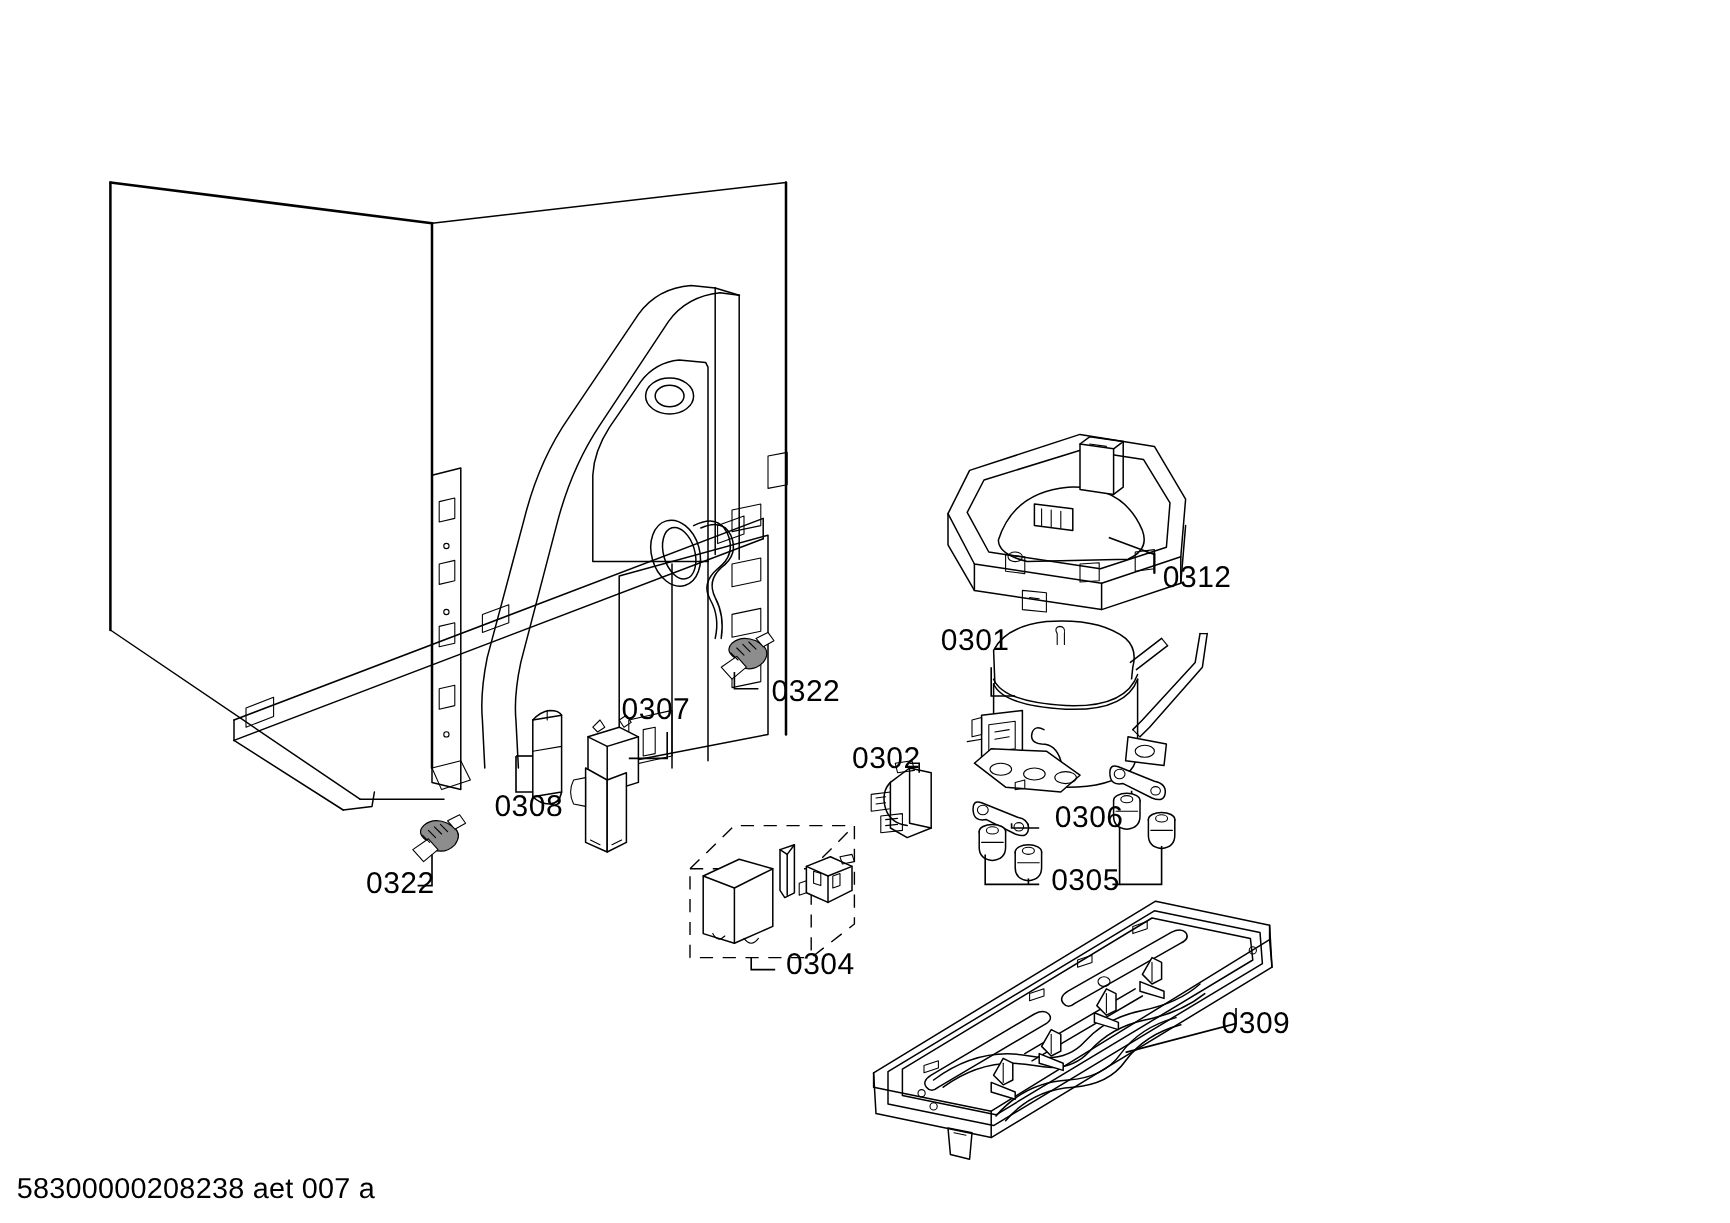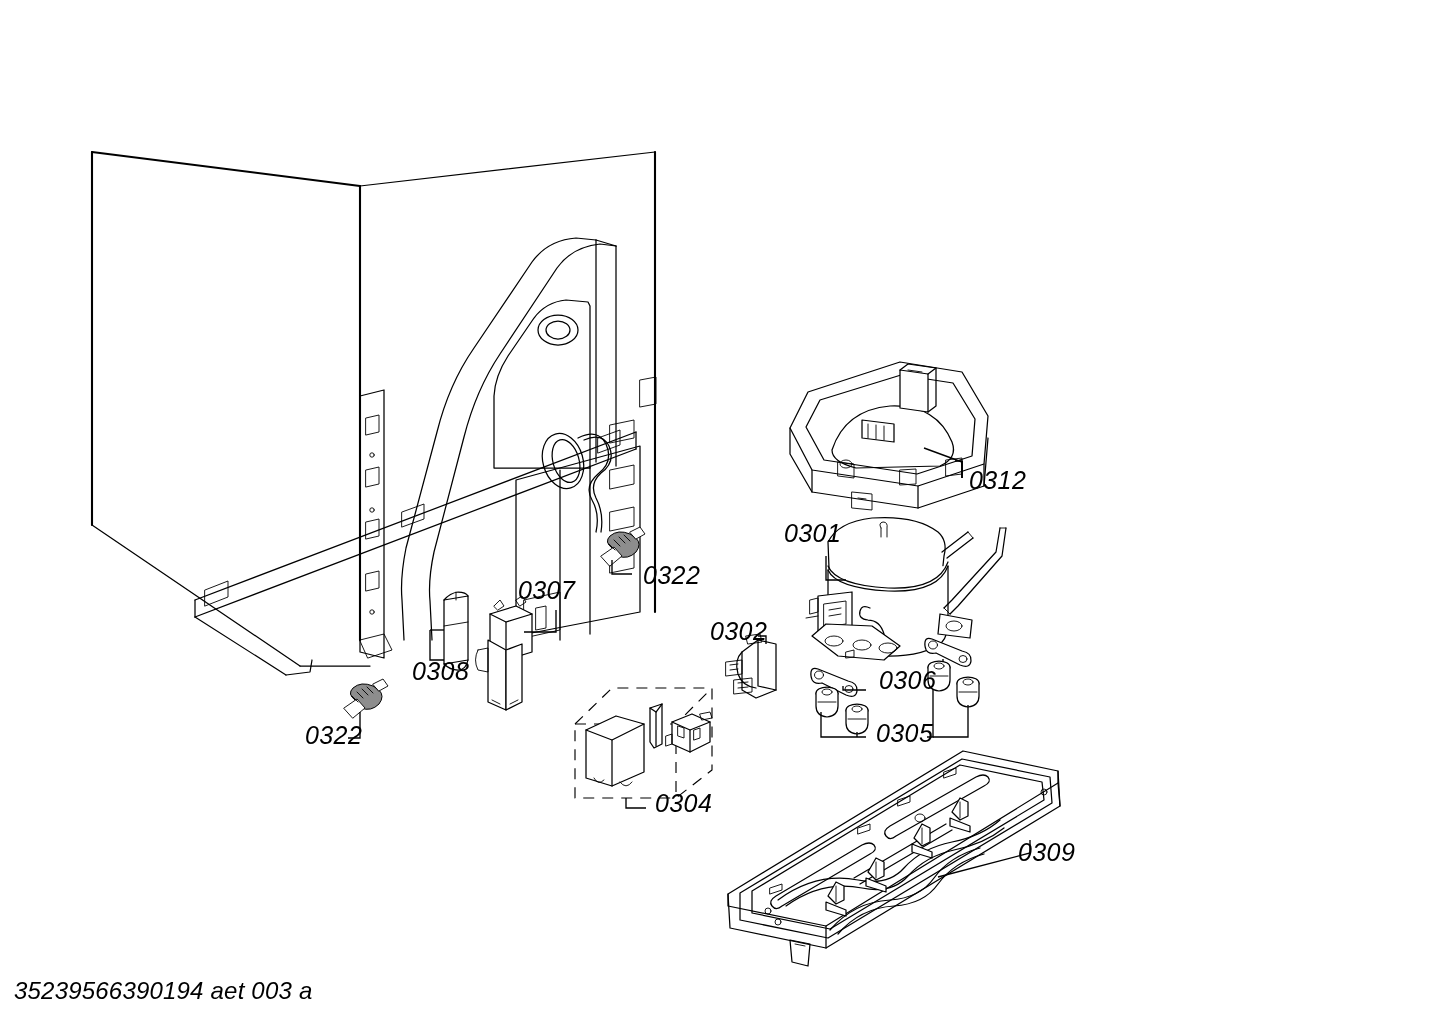--- a/index.html
+++ b/index.html
@@ -22,7 +22,6 @@
     top: 0;
     width: 1442px;
     height: 1019px;
-    font-style: italic;
   }
   svg.sheet {
     display: block;

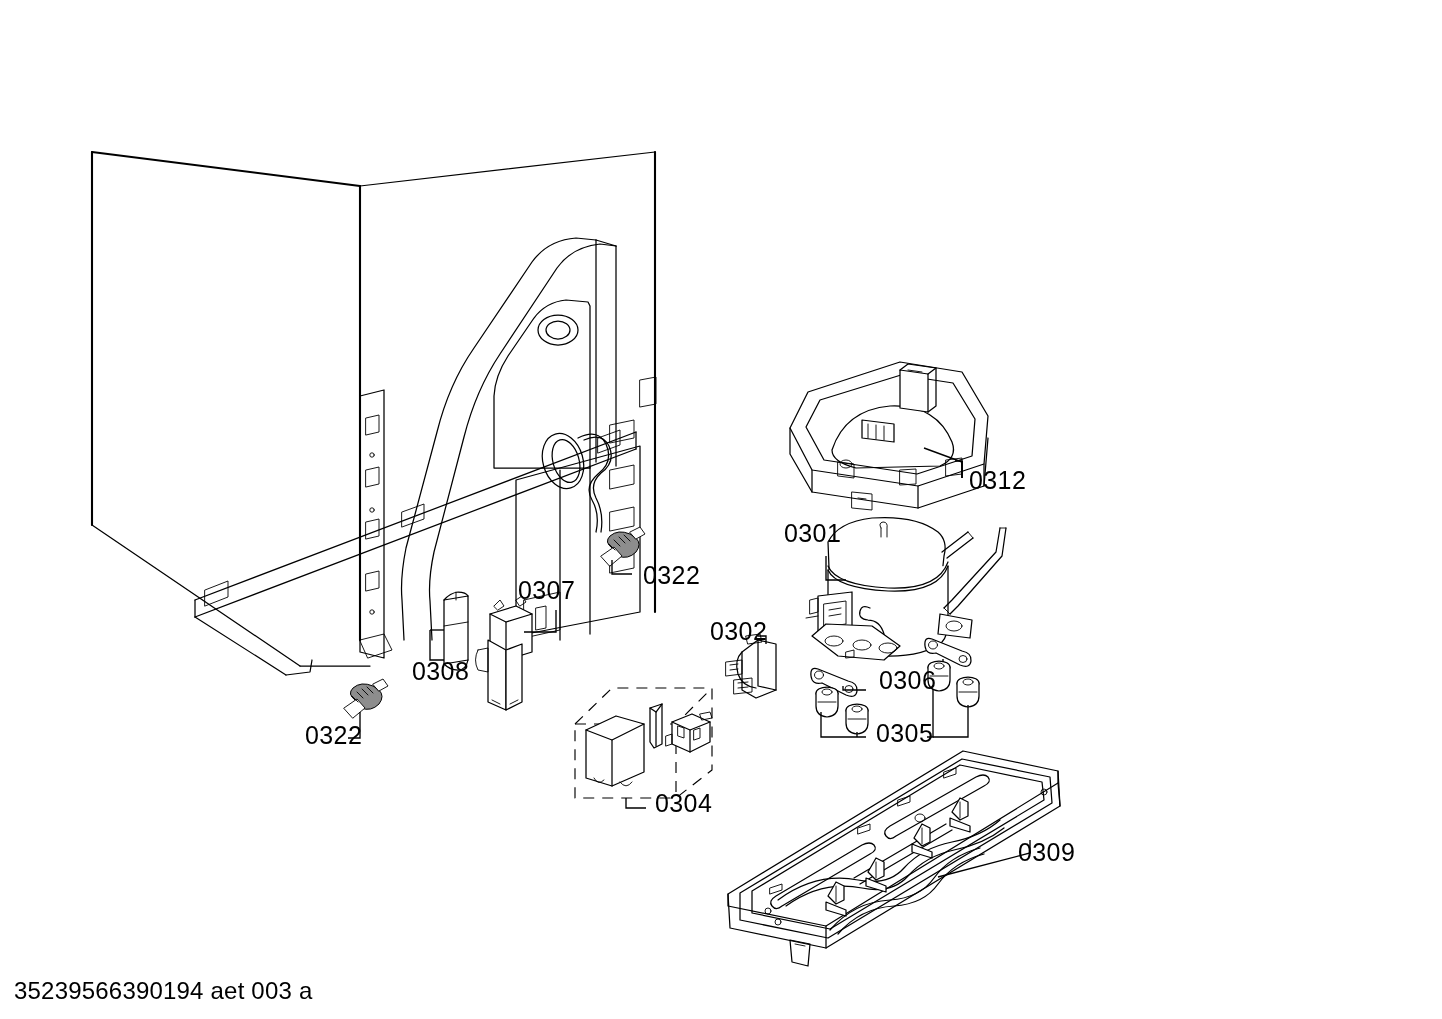--- a/index.html
+++ b/index.html
@@ -432,7 +432,7 @@
 
   </svg>
 
-  <div class="footer-text">35239566390194 aet 003 a</div>
+  <div class="footer-text">58300000208238 aet 007 a</div>
 
 </div>
 

